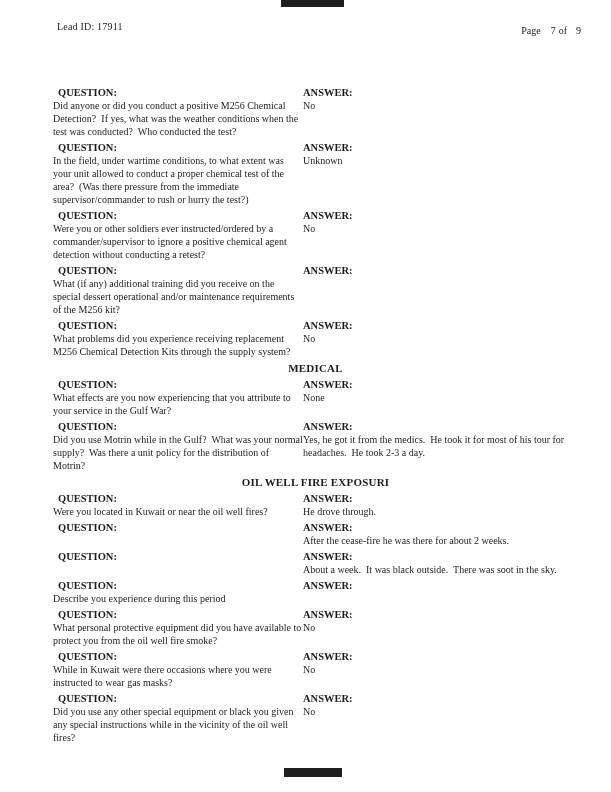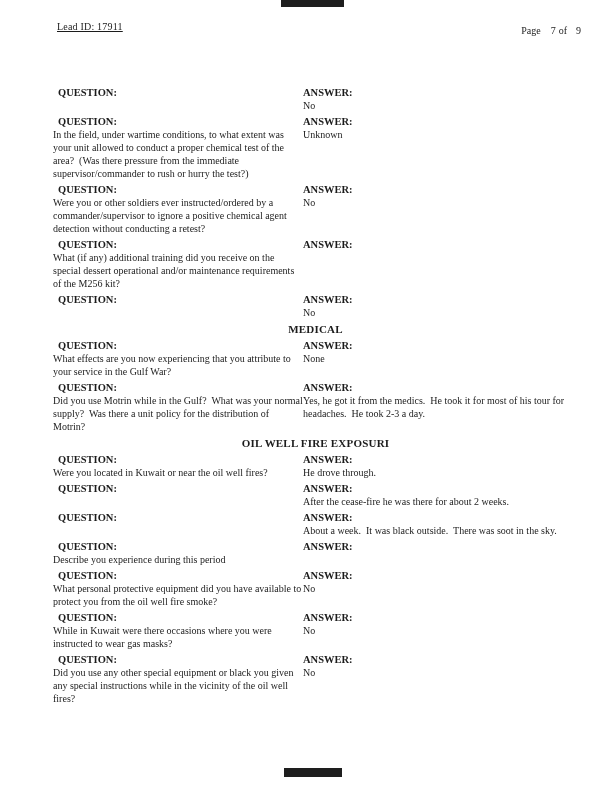--- a/index.html
+++ b/index.html
@@ -17,7 +17,7 @@
   .redaction-bottom{left:284px;top:768px;width:58px;height:9px;}
   .lead-id{
     position:absolute;left:57px;top:21px;
-    font-size:10px;letter-spacing:.2px;text-decoration:underline;
+    font-size:10px;letter-spacing:.2px;
   }
   .page-num{
     position:absolute;right:30px;top:25px;

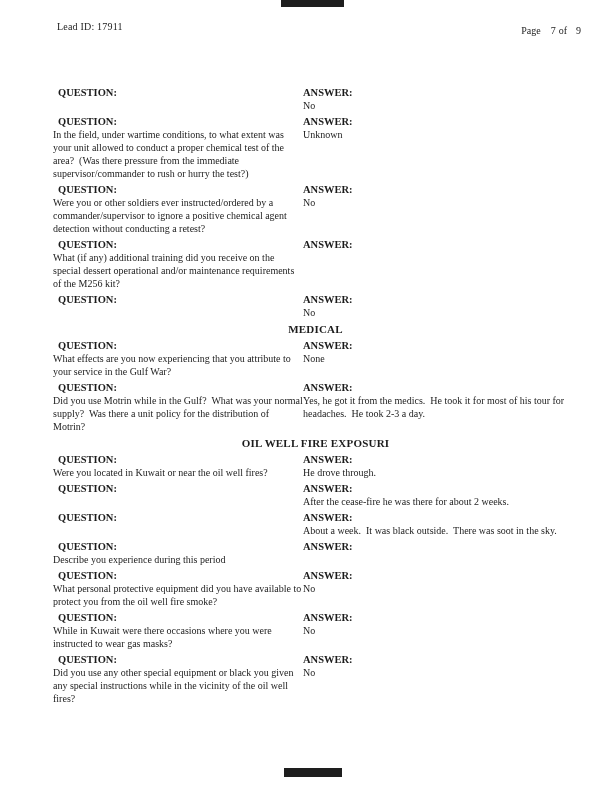--- a/index.html
+++ b/index.html
@@ -78,6 +78,7 @@
     <div class="qa-row">
       <div class="q-cell">
         <div class="q-head">QUESTION:</div>
+        <div class="q-text">Did anyone or did you conduct a positive M256 Chemical Detection?  If yes, what was the weather conditions when the test was conducted?  Who conducted the test?</div>
       </div>
       <div class="a-cell">
         <div class="a-head">ANSWER:</div>

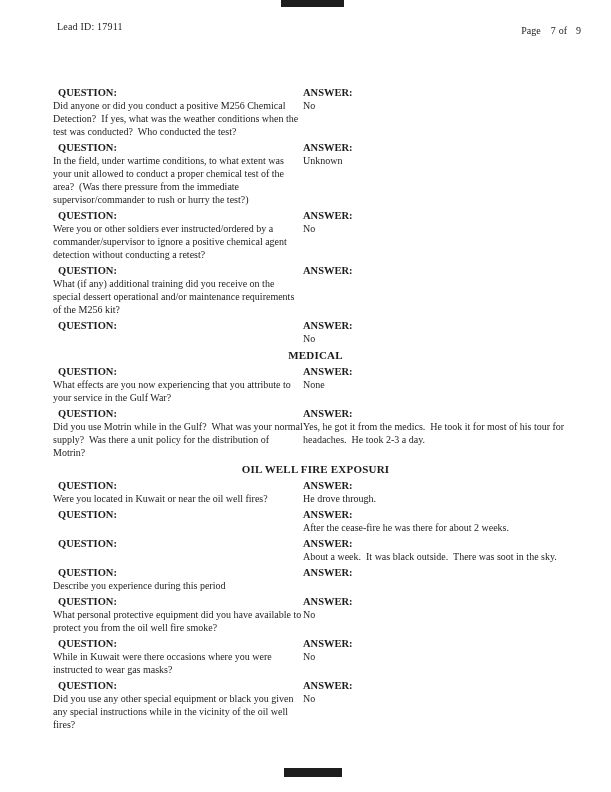--- a/index.html
+++ b/index.html
@@ -122,6 +122,7 @@
     <div class="qa-row">
       <div class="q-cell">
         <div class="q-head">QUESTION:</div>
+        <div class="q-text">What problems did you experience receiving replacement M256 Chemical Detection Kits through the supply system?</div>
       </div>
       <div class="a-cell">
         <div class="a-head">ANSWER:</div>

